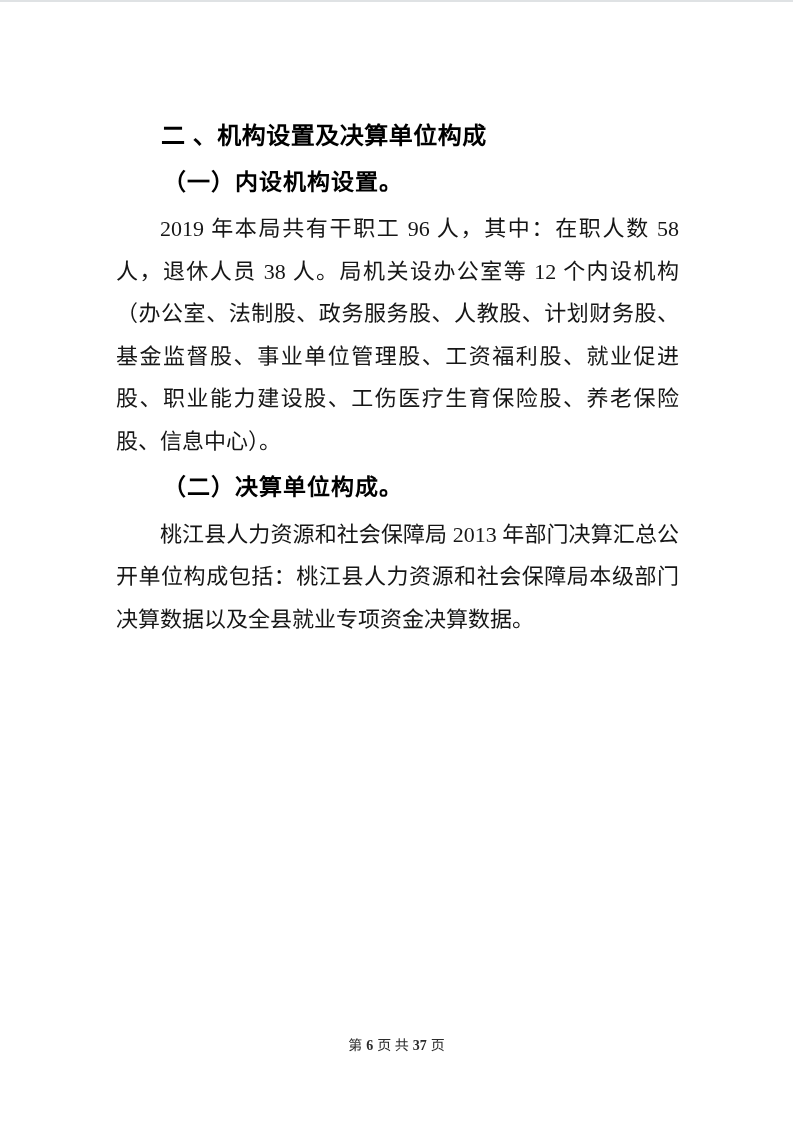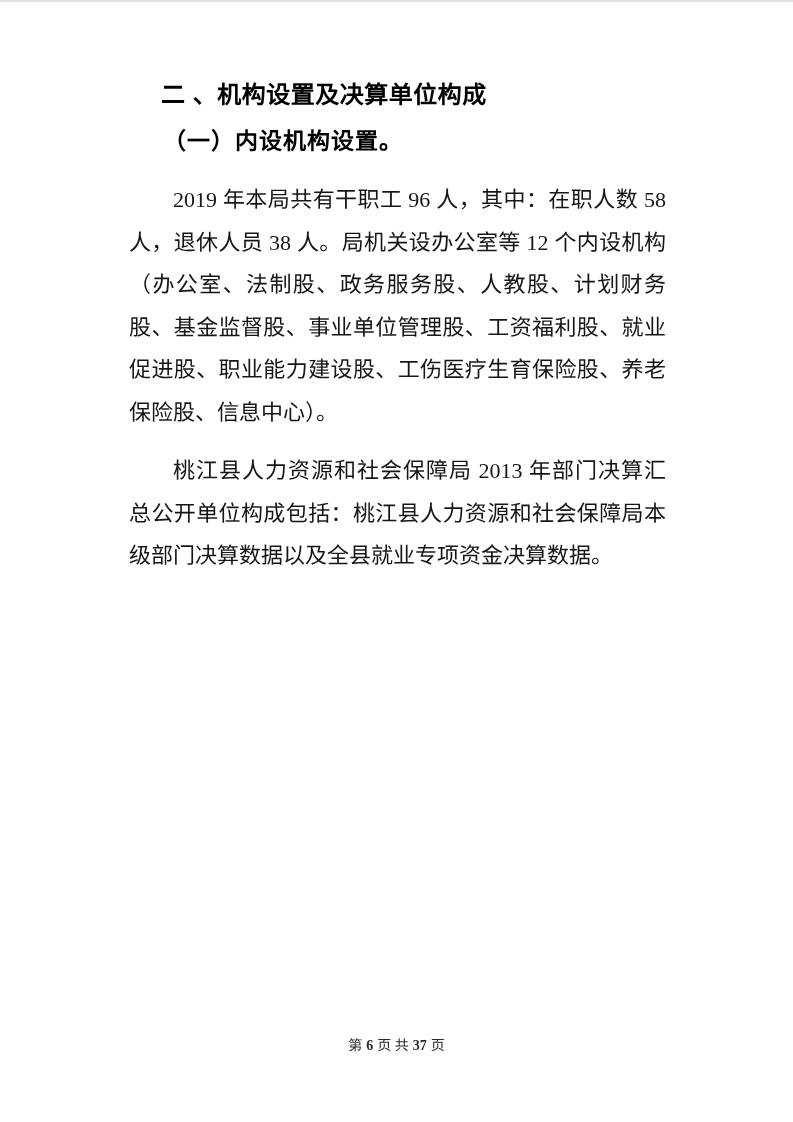--- a/index.html
+++ b/index.html
@@ -27,7 +27,7 @@
     position: absolute;
     top: 0; left: 0; right: 0; bottom: 0;
     box-sizing: border-box;
-    padding: 74px 111px 0 113px;
+    padding: 115px 111px 0 113px;
   }
   .h-main {
     font-family: "Liberation Sans", "DejaVu Sans", sans-serif;

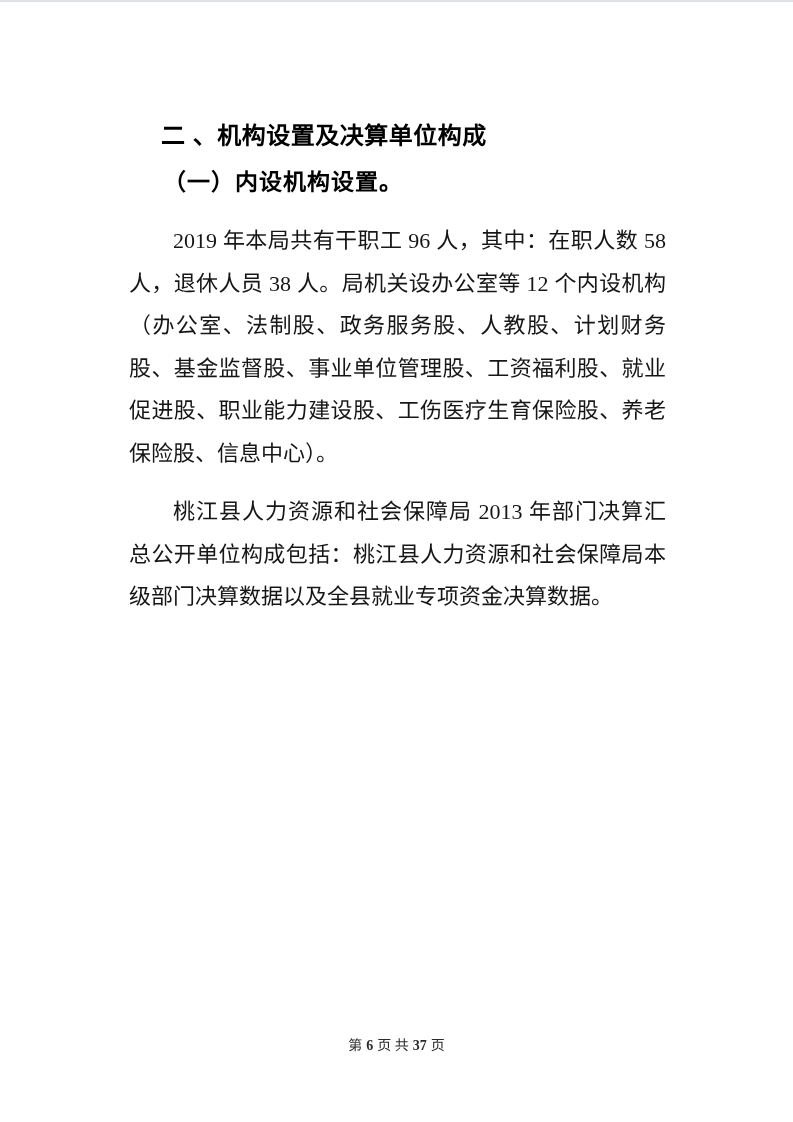--- a/index.html
+++ b/index.html
@@ -56,7 +56,7 @@
     text-align: justify;
     text-justify: inter-ideograph;
     text-indent: 2em;
-    margin: 16px;
+    margin: 3px;
   }
   .footer {
     position: absolute;

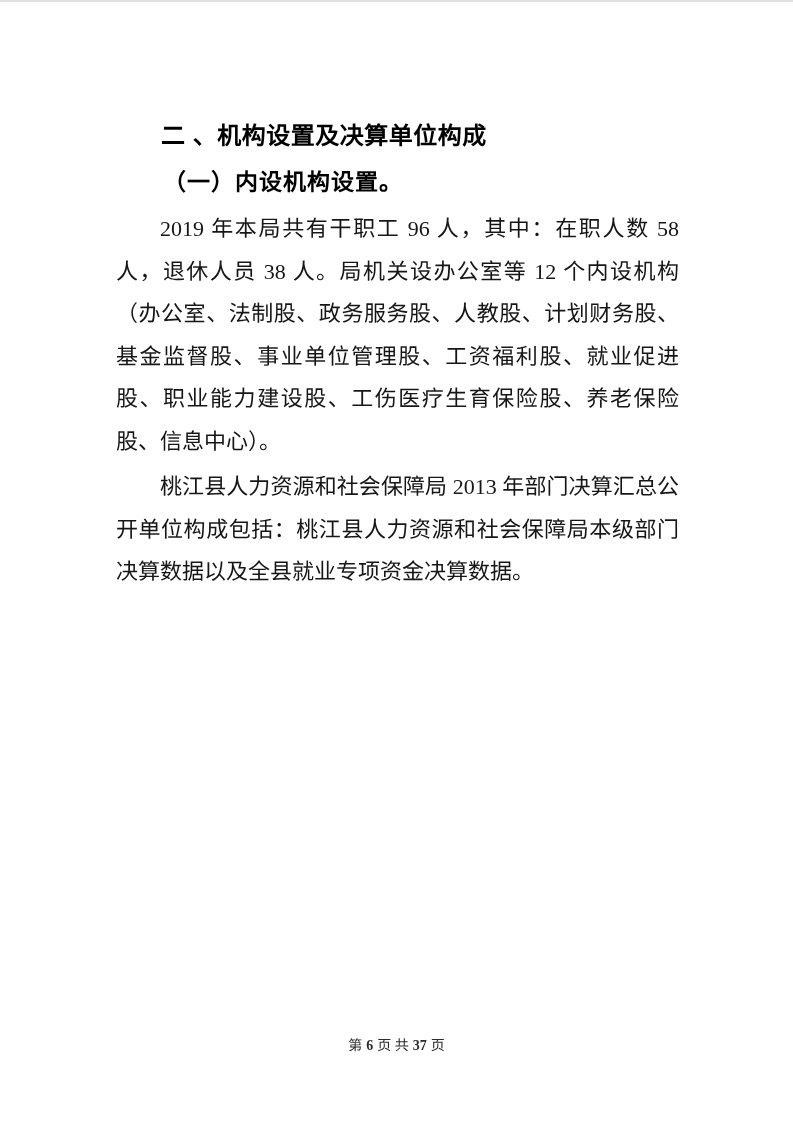--- a/index.html
+++ b/index.html
@@ -84,6 +84,7 @@
   <div class="h-main">二 、机构设置及决算单位构成</div>
   <div class="h-sub">（一）内设机构设置。</div>
   <p class="para">2019 年本局共有干职工 96 人，其中：在职人数 58 人，退休人员 38 人。局机关设办公室等 12 个内设机构（办公室、法制股、政务服务股、人教股、计划财务股、基金监督股、事业单位管理股、工资福利股、就业促进股、职业能力建设股、工伤医疗生育保险股、养老保险股、信息中心）。</p>
+  <div class="h-sub">（二）决算单位构成。</div>
   <p class="para">桃江县人力资源和社会保障局 2013 年部门决算汇总公开单位构成包括：桃江县人力资源和社会保障局本级部门决算数据以及全县就业专项资金决算数据。</p>
 </div>
 

